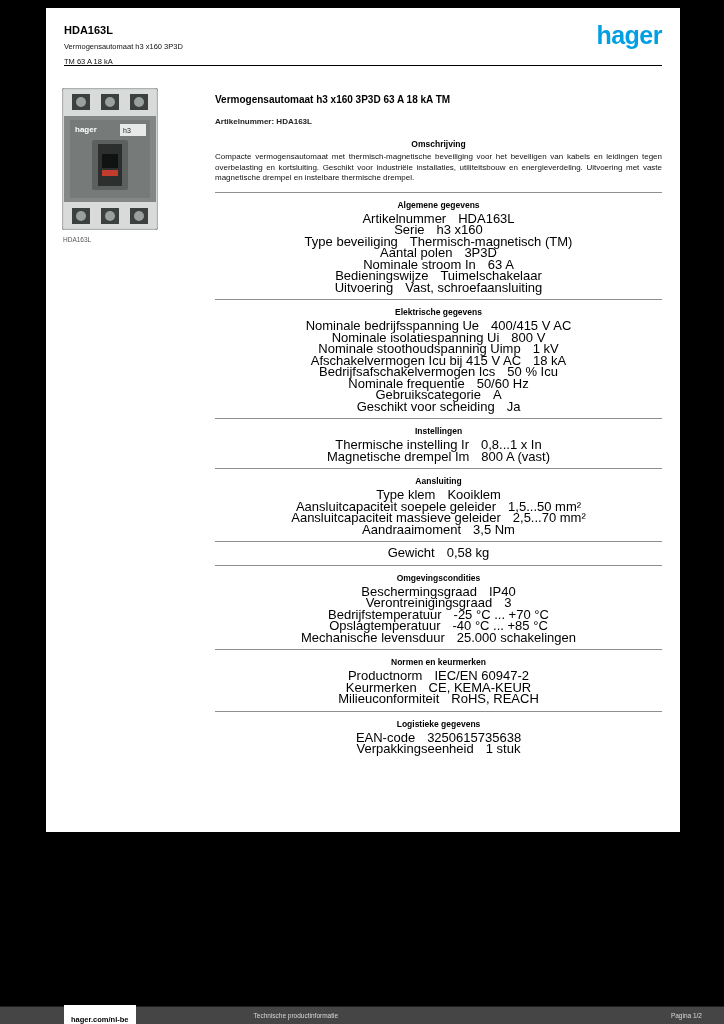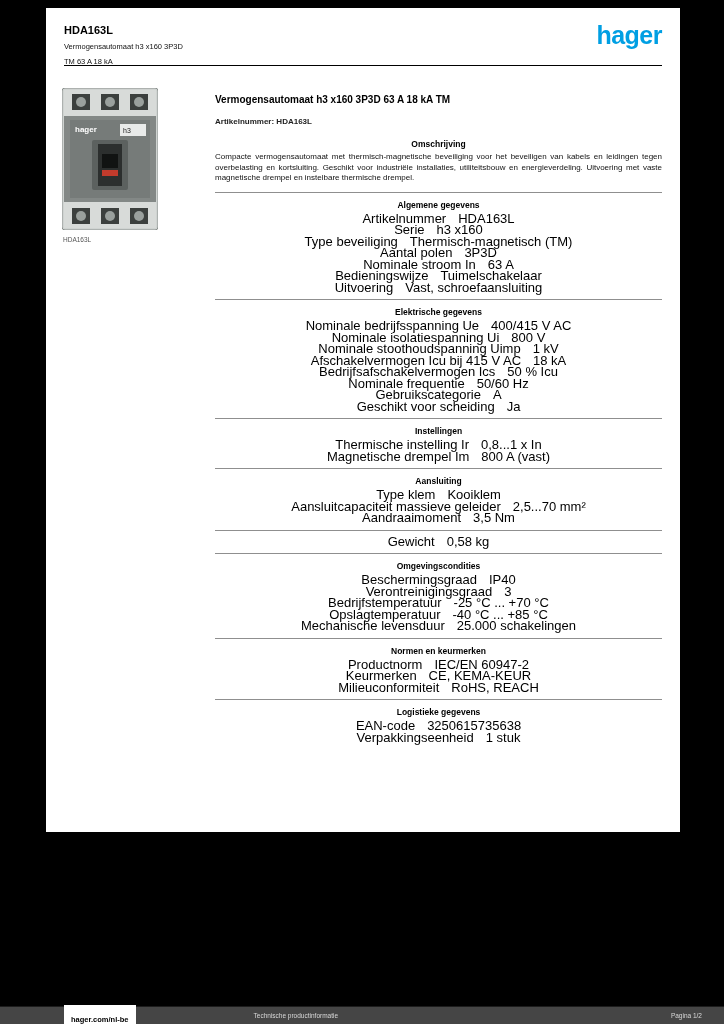--- a/index.html
+++ b/index.html
@@ -197,6 +197,10 @@
             <span class="val">Kooiklem</span>
           </div>
           <div class="spec-row">
+            <span class="lab">Aansluitcapaciteit soepele geleider</span>
+            <span class="val">1,5...50 mm²</span>
+          </div>
+          <div class="spec-row">
             <span class="lab">Aansluitcapaciteit massieve geleider</span>
             <span class="val">2,5...70 mm²</span>
           </div>

